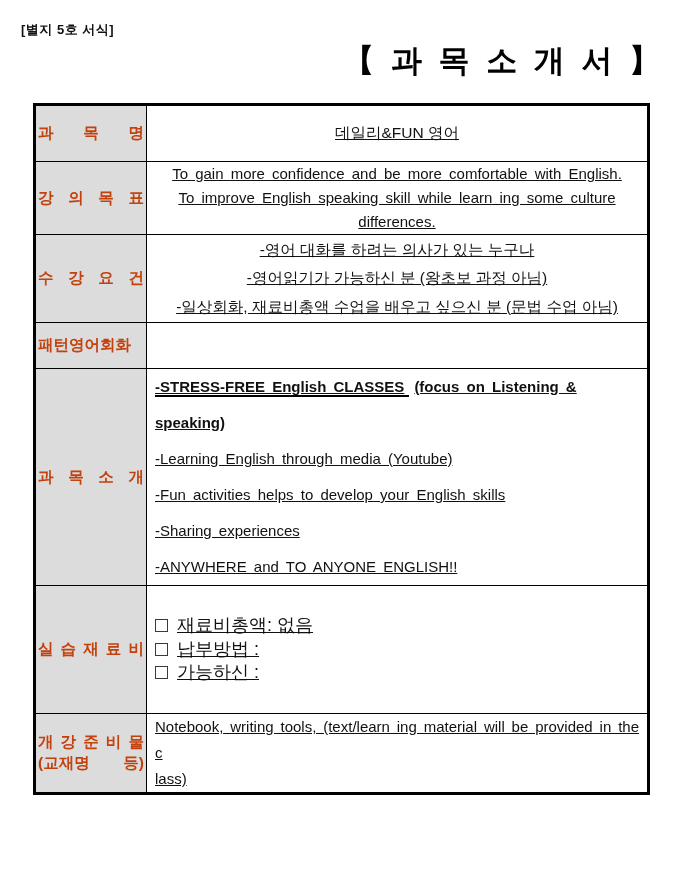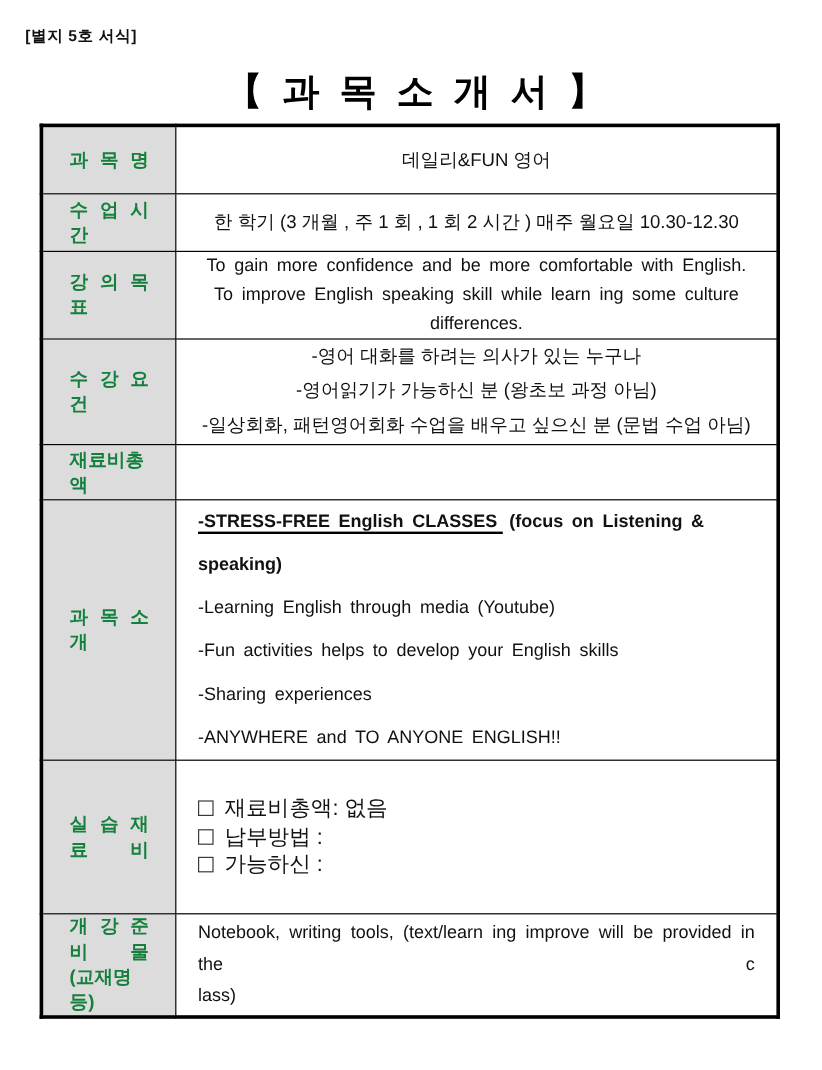--- a/index.html
+++ b/index.html
@@ -17,7 +17,7 @@
   }
   .doc-title {
     position:absolute; left:0; top:40px; width:100%;
-    margin:16px; text-align:center;
+    margin:0; text-align:right;
     font-size:31px; font-weight:800; letter-spacing:4px;
     color:#000;
   }

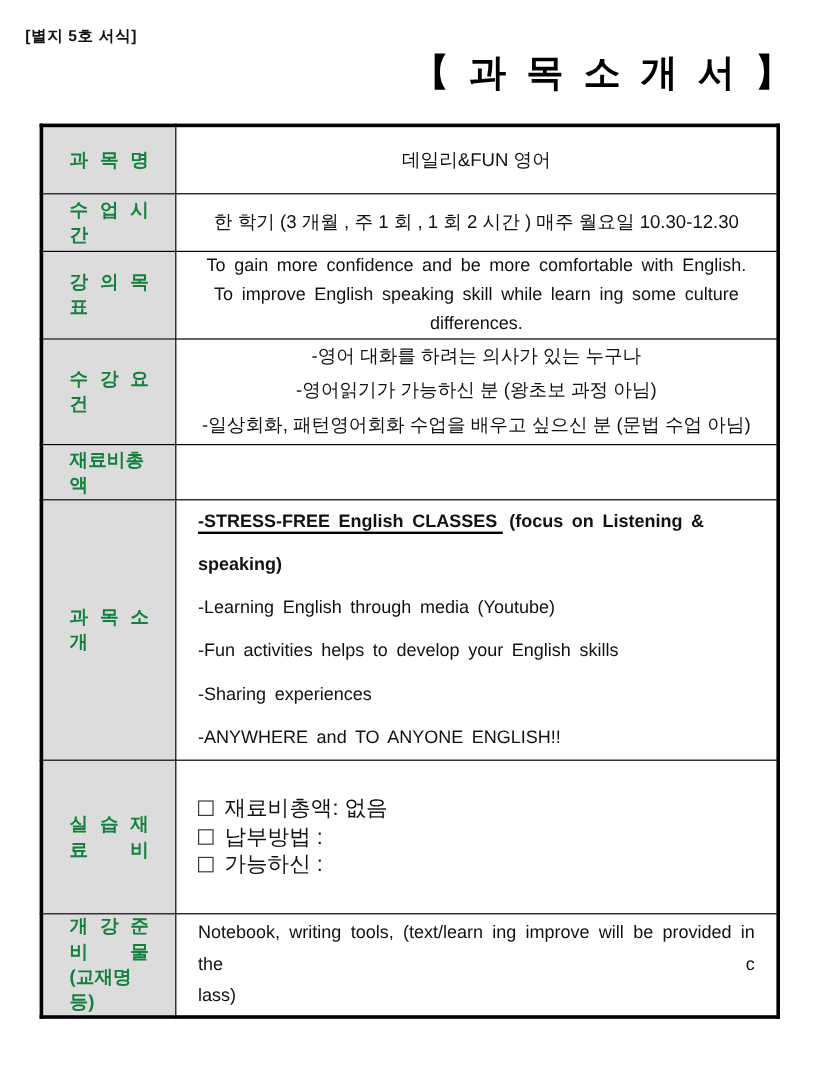--- a/index.html
+++ b/index.html
@@ -36,9 +36,9 @@
   table.course th {
     background:#dcdcdc;
     font-size:15.5px; font-weight:bold;
-    padding:0 22px;
+    padding:0 2px;
     text-align:justify; text-align-last:justify;
-    color:#15803d;
+    color:#c2410c;
   }
   .th-line { text-align:justify; text-align-last:justify; }
   table.course td { padding:0 18px; font-size:15.5px; }

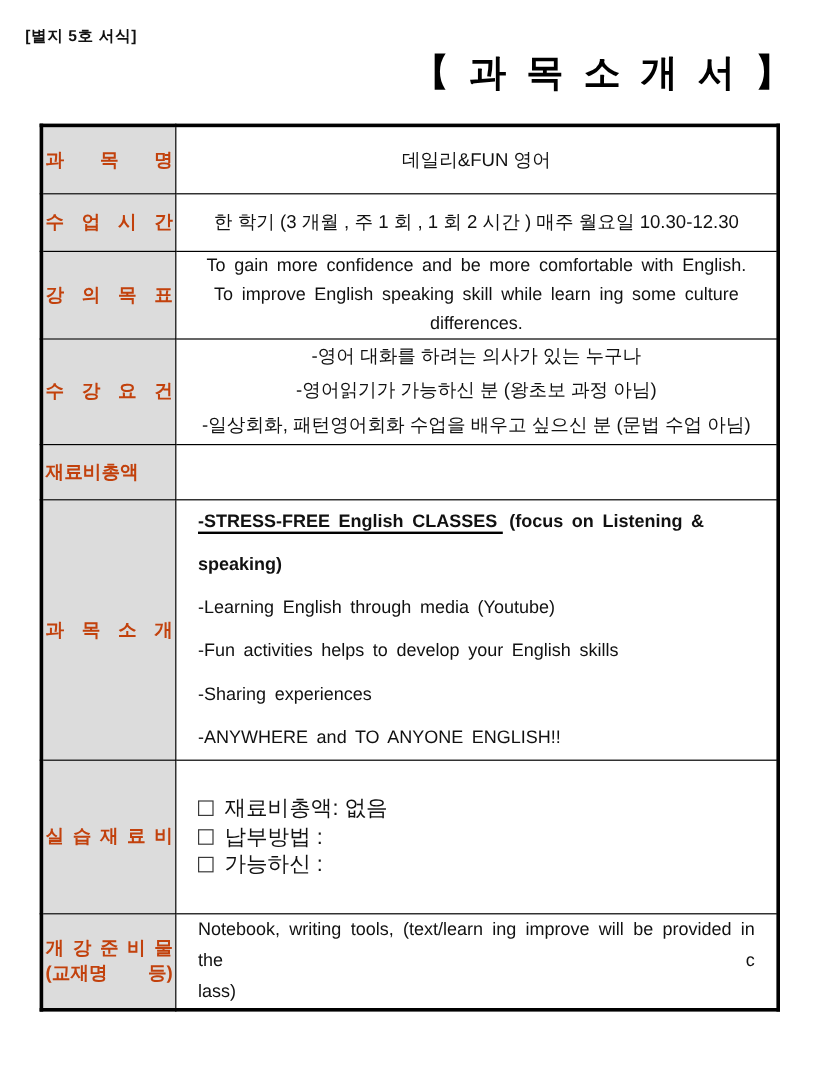--- a/index.html
+++ b/index.html
@@ -41,7 +41,7 @@
     color:#c2410c;
   }
   .th-line { text-align:justify; text-align-last:justify; }
-  table.course td { padding:0 18px; font-size:15.5px; }
+  table.course td { padding:0 8px; font-size:15.5px;text-decoration:underline; }
 
   tr.r1 { height:57px; }  tr.r2 { height:48px; }
   tr.r3 { height:72px; }  tr.r4 { height:88px; }

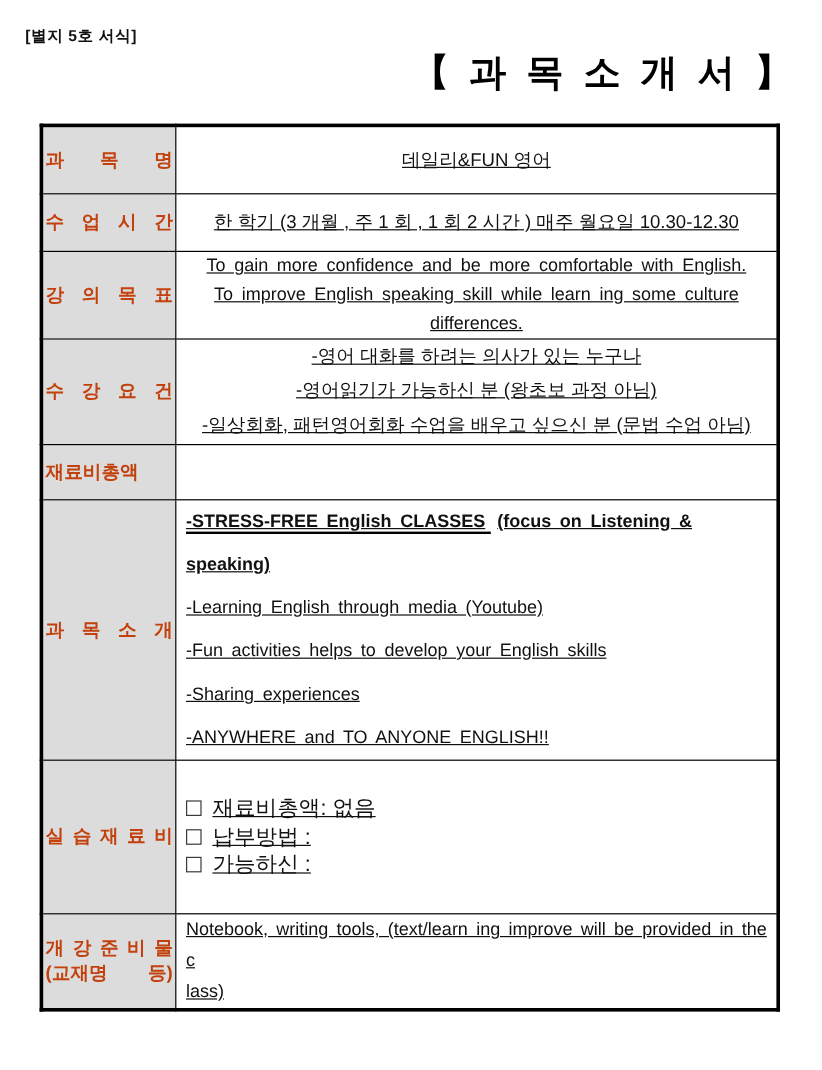--- a/index.html
+++ b/index.html
@@ -94,10 +94,6 @@
       <td class="course-name">데일리&amp;FUN 영어</td>
     </tr>
 
-    <tr class="r2">
-      <th>수 업 시 간</th>
-      <td class="center">한 학기 (3 개월 , 주 1 회 , 1 회 2 시간 ) 매주 월요일 10.30-12.30</td>
-    </tr>
 
     <tr class="r3">
       <th>강 의 목 표</th>

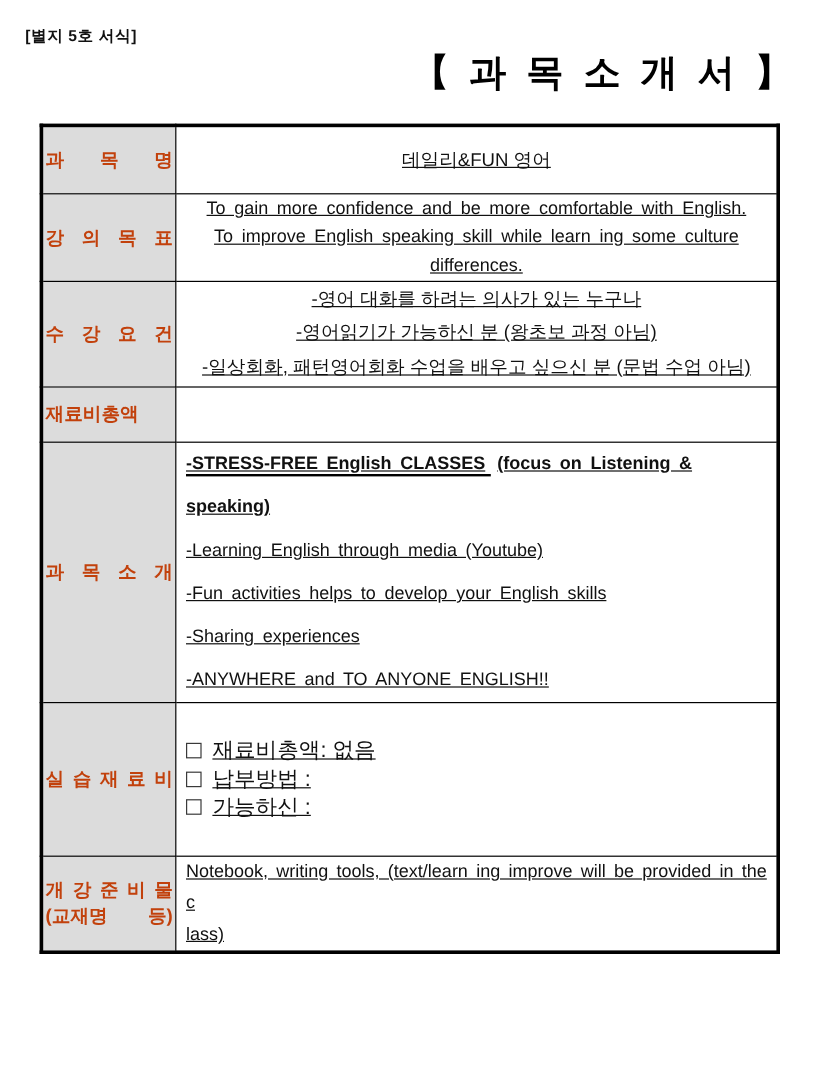--- a/index.html
+++ b/index.html
@@ -109,7 +109,7 @@
       <td class="req">
         <div>-영어 대화를 하려는 의사가 있는 누구나</div>
         <div>-영어읽기가 가능하신 분 (왕초보 과정 아님)</div>
-        <div>-일상회화, 패턴영어회화 수업을 배우고 싶으신 분 (문법 수업 아님)</div>
+        <div>-일상회화, 재료비총액 수업을 배우고 싶으신 분 (문법 수업 아님)</div>
       </td>
     </tr>
 

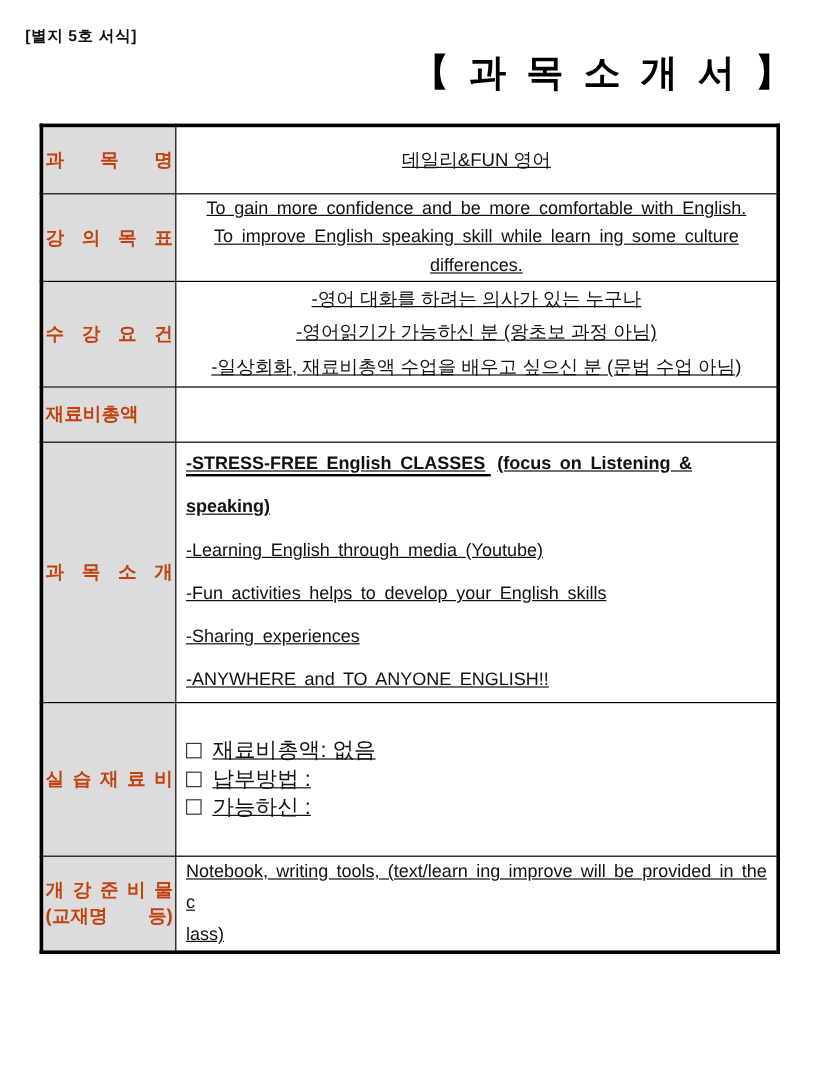--- a/index.html
+++ b/index.html
@@ -114,7 +114,7 @@
     </tr>
 
     <tr class="r5">
-      <th>재료비총액</th>
+      <th>패턴영어회화</th>
       <td></td>
     </tr>
 

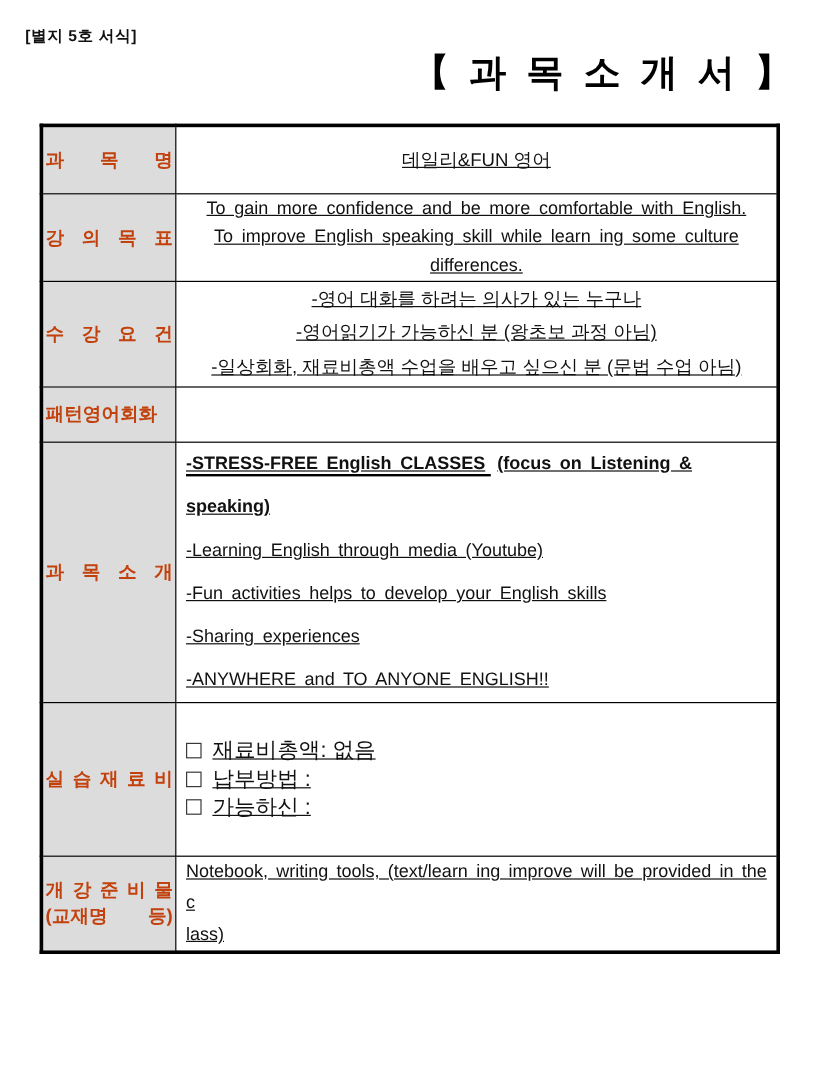--- a/index.html
+++ b/index.html
@@ -153,7 +153,7 @@
         <div class="th-line">(교재명 등)</div>
       </th>
       <td class="materials">
-        <div class="justify-line">Notebook, writing tools, (text/learn ing improve will be provided in the c</div>
+        <div class="justify-line">Notebook, writing tools, (text/learn ing material will be provided in the c</div>
         <div>lass)</div>
       </td>
     </tr>

